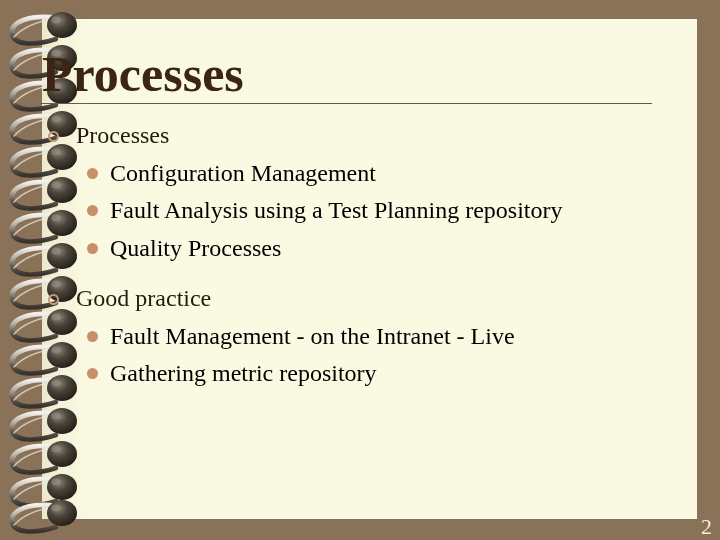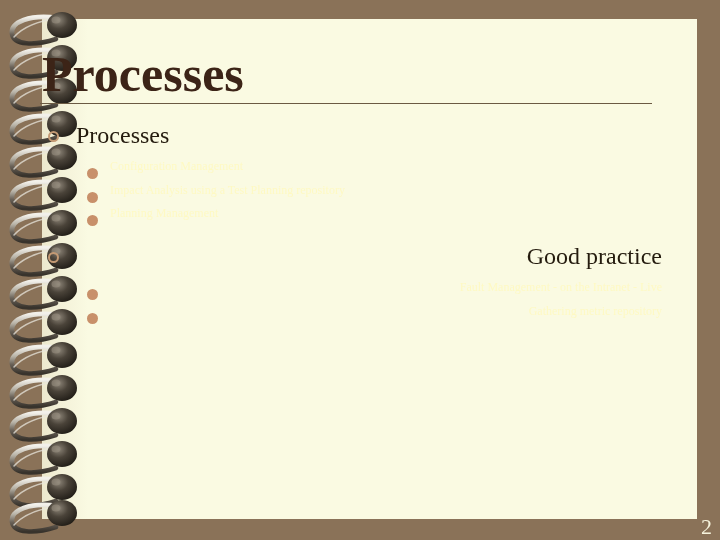--- a/index.html
+++ b/index.html
@@ -95,8 +95,8 @@
     position: relative;
     padding-left: 68px;
     margin: 0 0 10px 0;
-    font-size: 12px;
-    color: #fef9c3;
+    font-size: 24px;
+    color: #000000;
     line-height: 1.15;
   }
   .lvl2 .bullet {

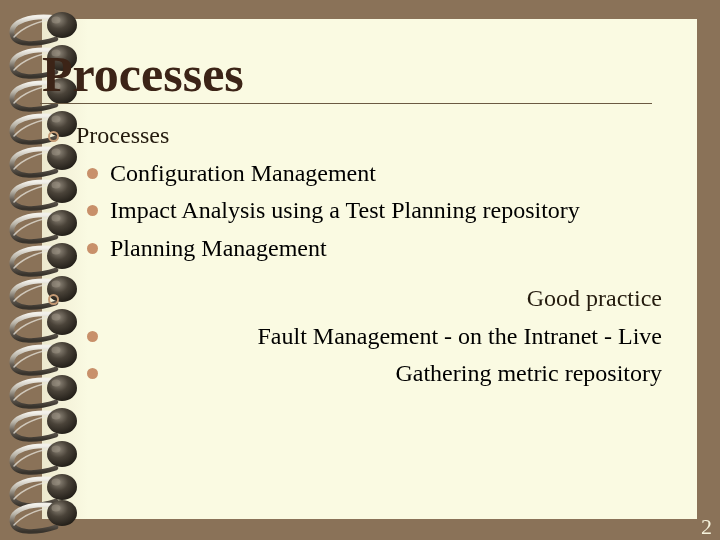--- a/index.html
+++ b/index.html
@@ -186,7 +186,7 @@
       </div>
       <div class="lvl2">
         <span class="bullet"></span>
-        <span>Impact Analysis using a Test Planning repository</span>
+        <span>Fault Analysis using a Test Planning repository</span>
       </div>
       <div class="lvl2">
         <span class="bullet"></span>

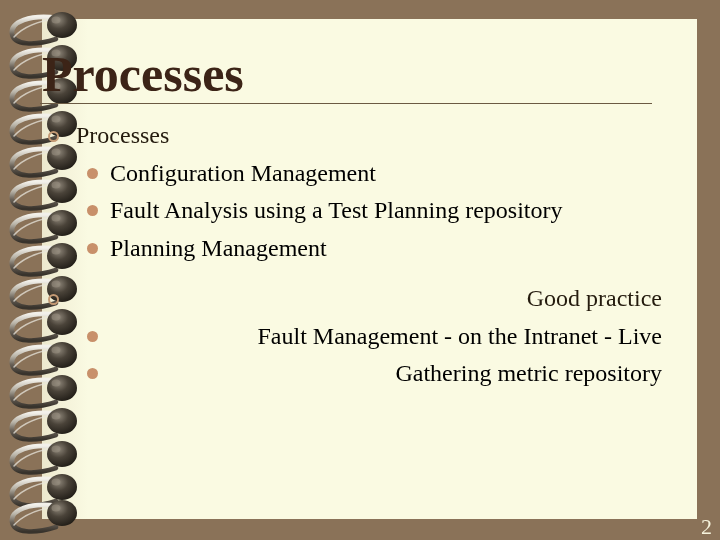--- a/index.html
+++ b/index.html
@@ -190,7 +190,7 @@
       </div>
       <div class="lvl2">
         <span class="bullet"></span>
-        <span>Planning Management</span>
+        <span>Quality Processes</span>
       </div>
     </div>
 

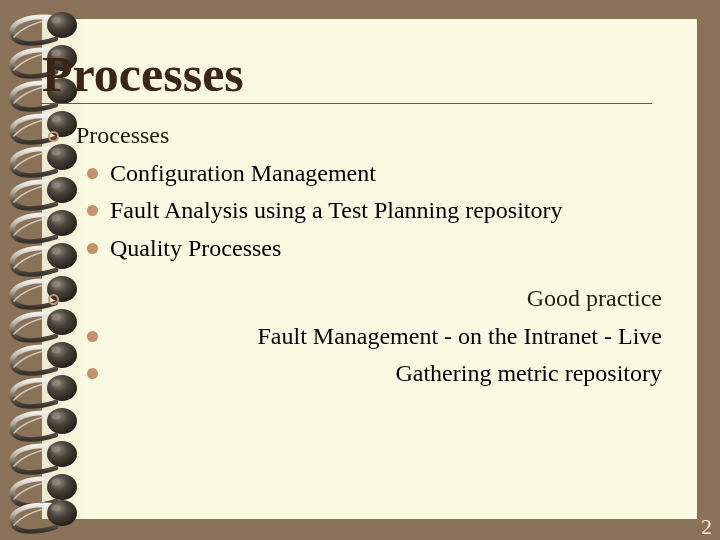--- a/index.html
+++ b/index.html
@@ -109,7 +109,7 @@
     border-radius: 50%;
   }
   .group { margin-bottom: 12px; }
-  .group.second { margin-top: 22px; text-align: right; }
+  .group.second { margin-top: 22px; }
 
   
   #page-number {

